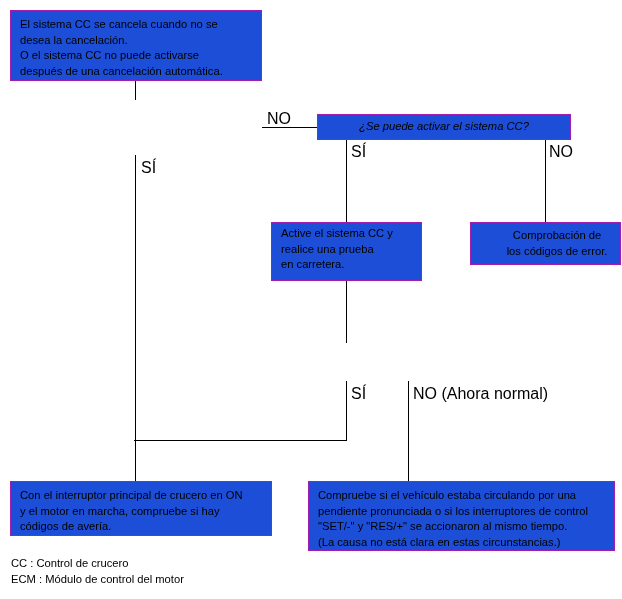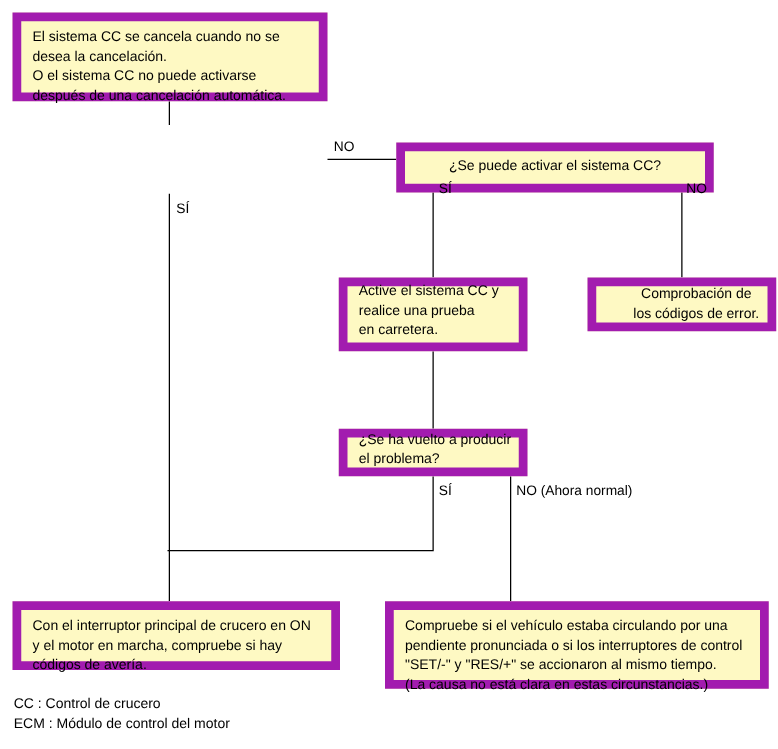--- a/index.html
+++ b/index.html
@@ -21,8 +21,8 @@
   .box {
     position: absolute;
     box-sizing: border-box;
-    border: 7px solid #a21caf;
-    background: #fef9c3;
+    border: 1px solid #a21caf;
+    background: #1d4ed8;
     font-size: 11.2px;
     line-height: 15.5px;
     color: #000000;

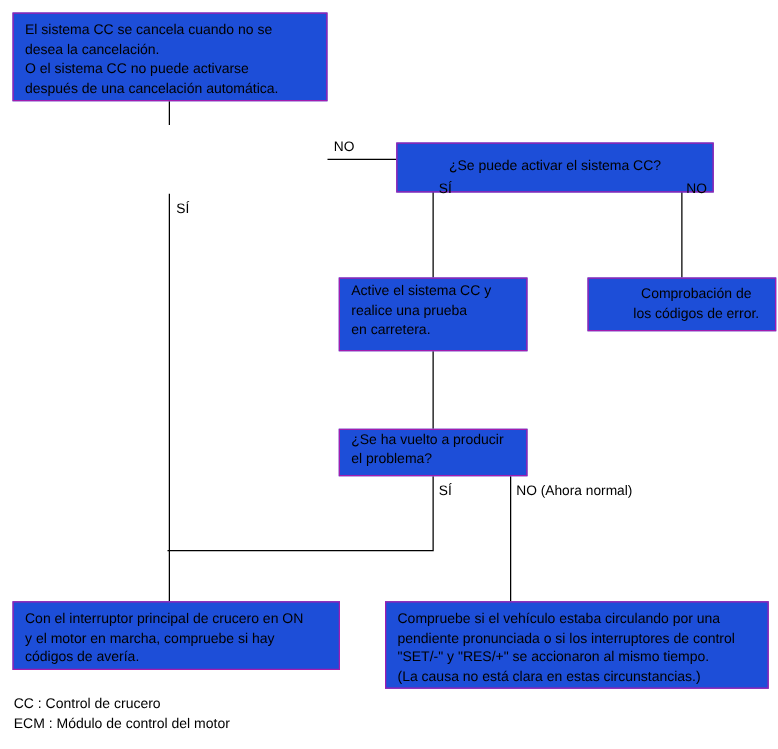--- a/index.html
+++ b/index.html
@@ -60,7 +60,7 @@
   }
   .edge-label {
     position: absolute;
-    font-size: 11px;
+    font-size: 16px;
     line-height: 13px;
     color: #000000;
     white-space: nowrap;

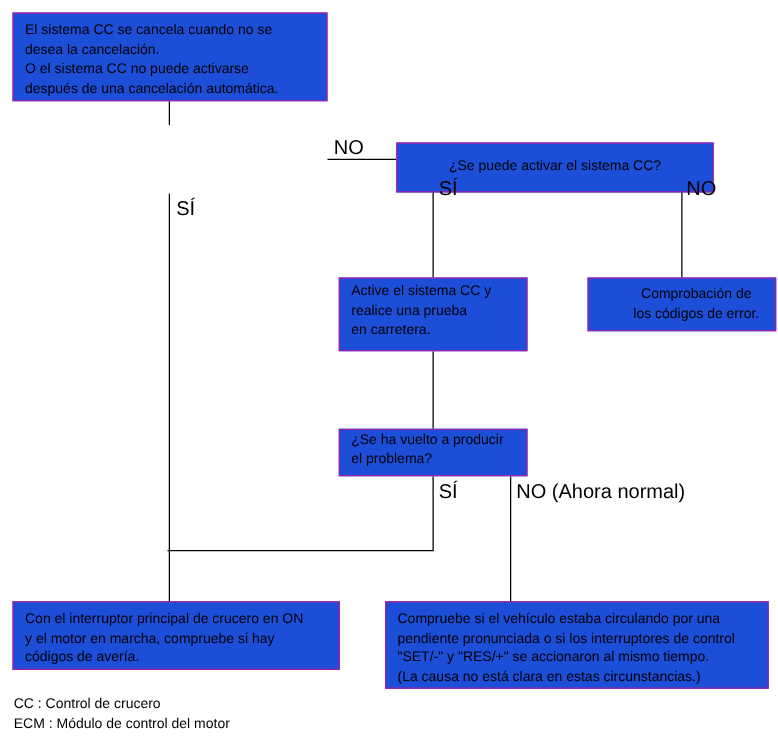--- a/index.html
+++ b/index.html
@@ -115,7 +115,7 @@
 después de una cancelación automática.</div>
 
 
-  <div class="box center" style="left:317px; top:114px; width:254px; height:40px;">¿Se puede activar el sistema CC?</div>
+  <div class="box center" style="left:317px; top:114px; width:254px; height:26px;font-style:italic;">¿Se puede activar el sistema CC?</div>
 
   <div class="box vcenter" style="left:271px; top:222px; width:151px; height:59px;">Active el sistema CC y
 realice una prueba

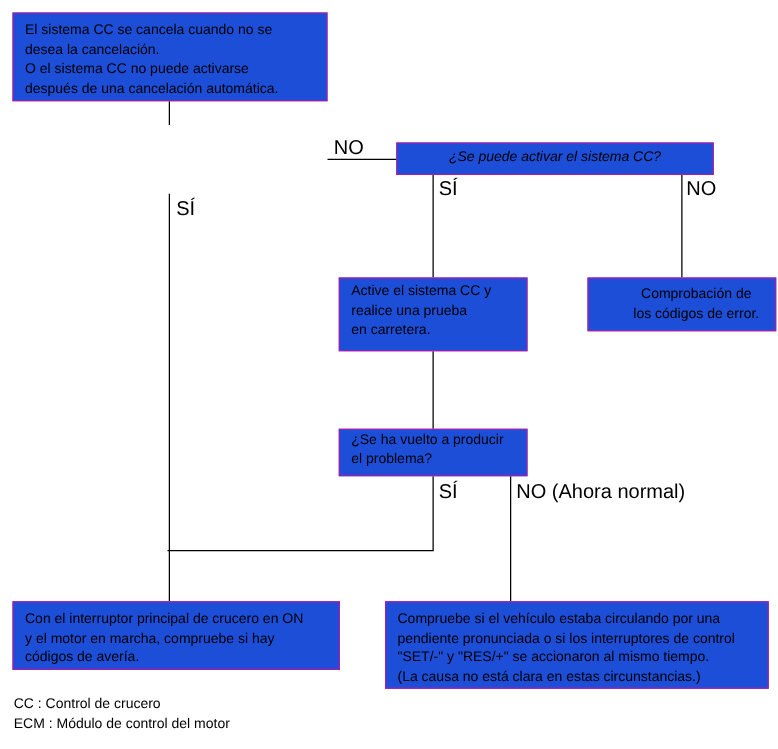--- a/index.html
+++ b/index.html
@@ -124,8 +124,6 @@
   <div class="box center" style="left:470px; top:222px; width:151px; height:43px;padding-left:29px;">Comprobación de
 los códigos de error.</div>
 
-  <div class="box vcenter" style="left:271px; top:343px; width:151px; height:38px;">¿Se ha vuelto a producir
-el problema?</div>
 
   <div class="box pad" style="left:308px; top:481px; width:307px; height:70px;">Compruebe si el vehículo estaba circulando por una
 pendiente pronunciada o si los interruptores de control

